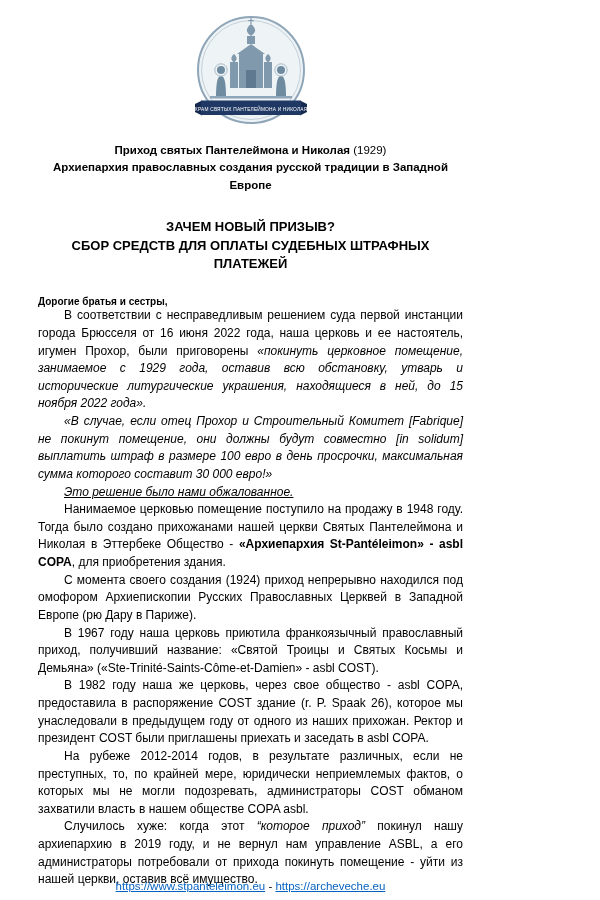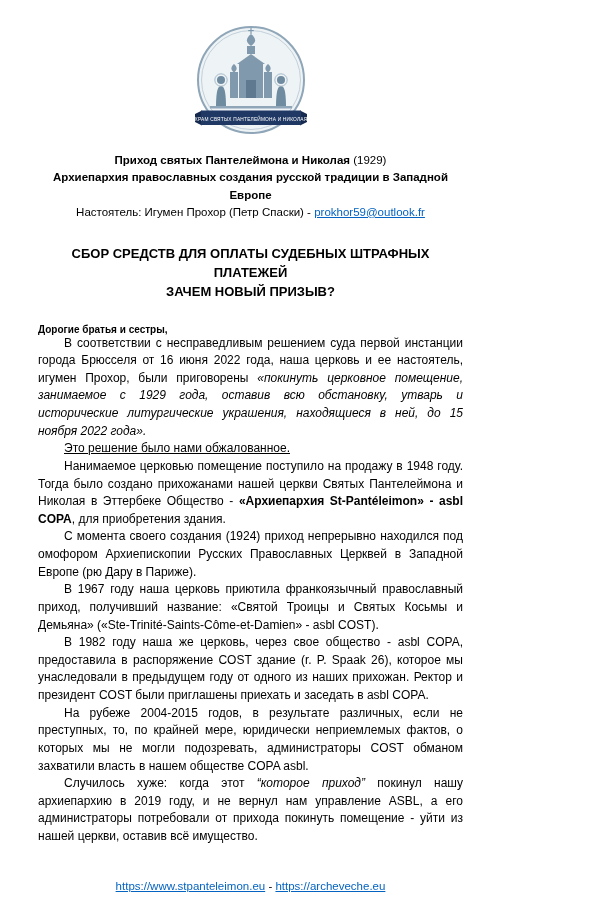--- a/index.html
+++ b/index.html
@@ -6,7 +6,7 @@
   body { width:600px; font-family:"Liberation Sans", sans-serif; color:#000; }
   .page {
     position:relative; width:501px; height:900px; box-sizing:border-box;
-    padding:24px 38px 34px 38px; overflow:hidden; background:#fff;
+    padding:14px 38px 34px 38px; overflow:hidden; background:#fff;
   }
   .logo-wrap { text-align:center; margin-bottom:4px; }
   .letterhead { text-align:center; }

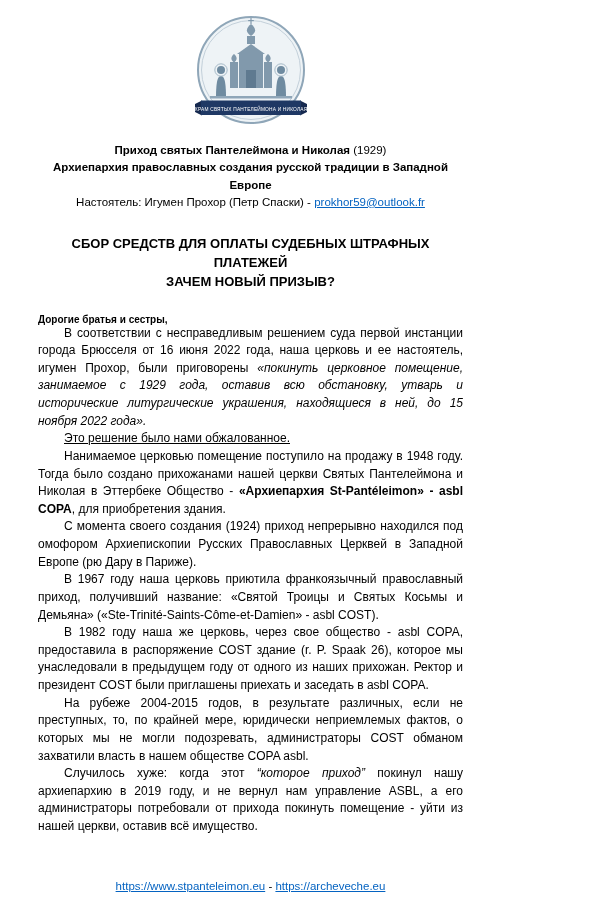--- a/index.html
+++ b/index.html
@@ -70,7 +70,6 @@
   <div class="letterhead">
     <div class="h-line"><span class="bold">Приход святых Пантелеймона и Николая</span><span> (1929)</span></div>
     <div class="h-line bold">Архиепархия православных создания русской традиции в Западной Европе</div>
-    <div class="h-line"><span>Настоятель: Игумен Прохор (Петр Спаски) - </span><a class="link" href="#">prokhor59@outlook.fr</a></div>
   </div>
 
   <div class="title-block">

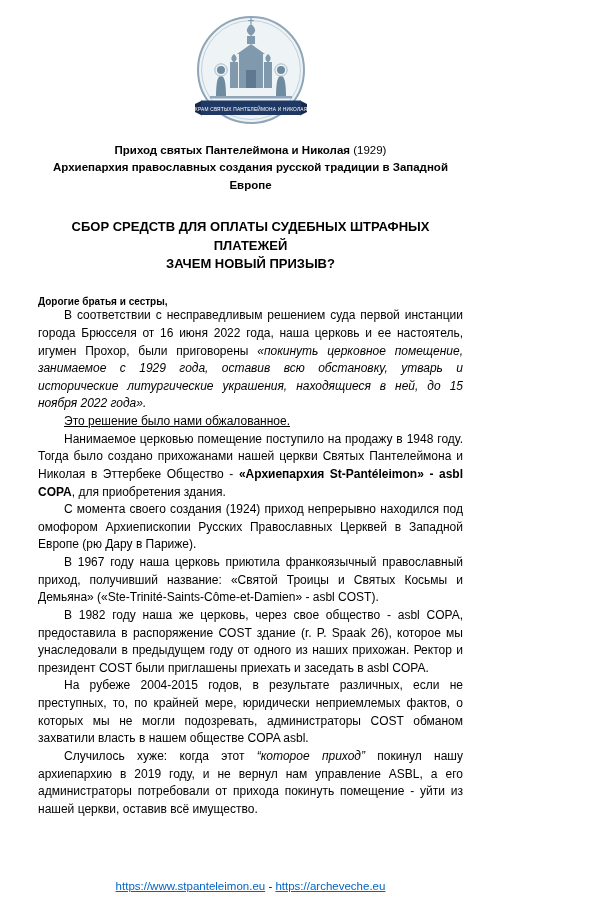--- a/index.html
+++ b/index.html
@@ -73,8 +73,8 @@
   </div>
 
   <div class="title-block">
+    <div>ЗАЧЕМ НОВЫЙ ПРИЗЫВ?</div>
     <div>СБОР СРЕДСТВ ДЛЯ ОПЛАТЫ СУДЕБНЫХ ШТРАФНЫХ ПЛАТЕЖЕЙ</div>
-    <div>ЗАЧЕМ НОВЫЙ ПРИЗЫВ?</div>
   </div>
 
   <div class="salutation">Дорогие братья и сестры,</div>

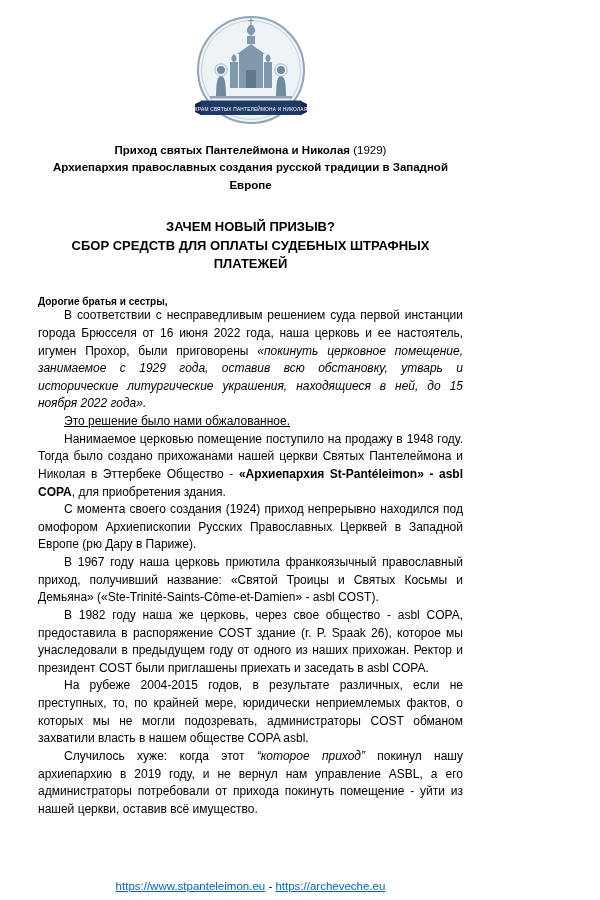--- a/index.html
+++ b/index.html
@@ -81,6 +81,7 @@
 
   <p class="para gap"><span>В соответствии с несправедливым решением суда первой инстанции города Брюсселя от 16 июня 2022 года, наша церковь и ее настоятель, игумен Прохор, были приговорены </span><span class="it">«покинуть церковное помещение, занимаемое с 1929 года, оставив всю обстановку, утварь и исторические литургические украшения, находящиеся в ней, до 15 ноября 2022 года».</span></p>
 
+  <p class="para"><span class="it">«В случае, если отец Прохор и Строительный Комитет [Fabrique] не покинут помещение, они должны будут совместно [in solidum] выплатить штраф в размере 100 евро в день просрочки, максимальная сумма которого составит 30 000 евро!»</span></p>
 
   <p class="para gap"><span class="ul">Это решение было нами обжалованное.</span></p>
 

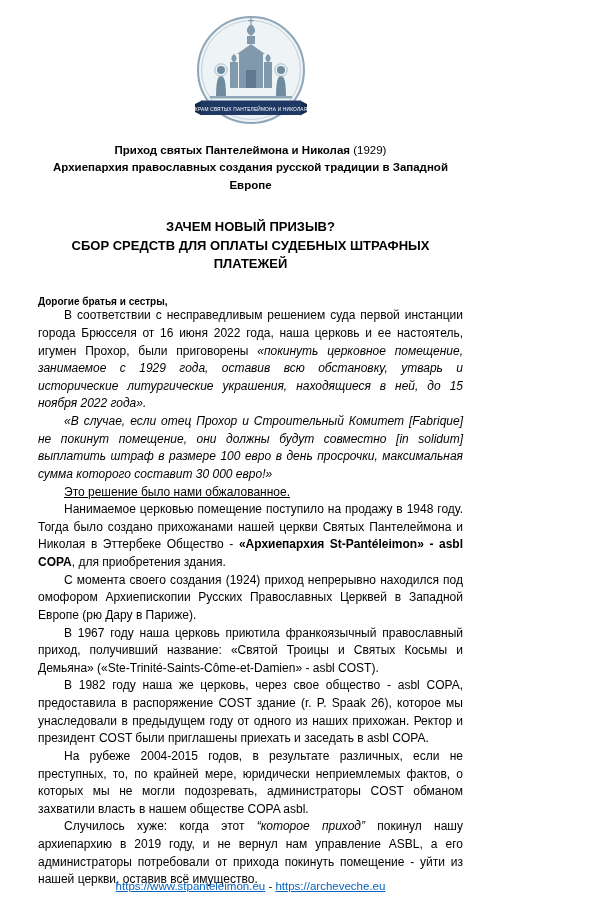--- a/index.html
+++ b/index.html
@@ -20,7 +20,7 @@
   }
   .gap { margin-top:13px; }
   .it { font-style:italic; }
-  .ul { text-decoration:underline; }
+  .ul { text-decoration:underline;font-style:italic; }
   a.link { color:#0563c1; text-decoration:underline; cursor:pointer; }
   .footer {
     position:absolute; left:0; right:0; bottom:8px;

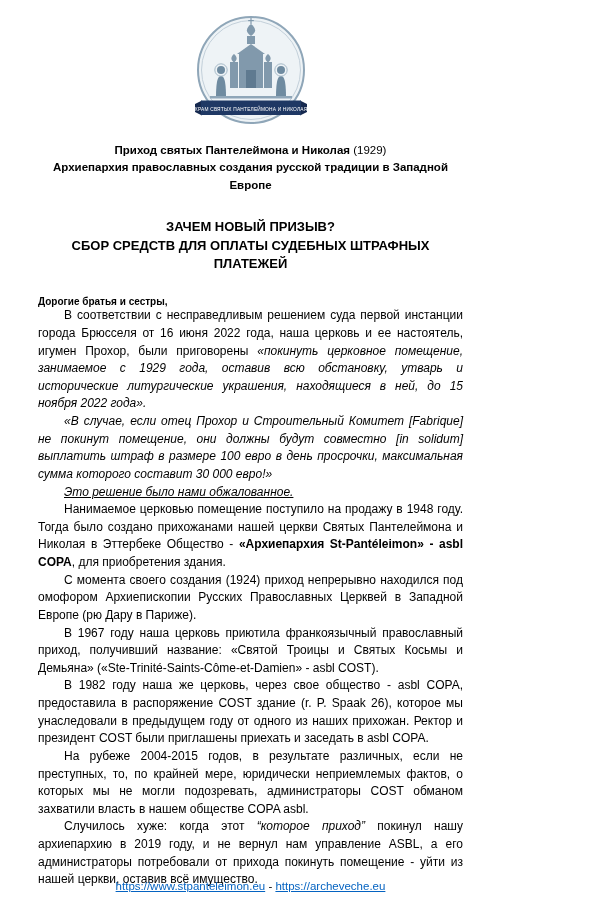--- a/index.html
+++ b/index.html
@@ -93,7 +93,7 @@
 
   <p class="para gap">В 1982 году наша же церковь, через свое общество - asbl COPA, предоставила в распоряжение COST здание (r. P. Spaak 26), которое мы унаследовали в предыдущем году от одного из наших прихожан. Ректор и президент COST были приглашены приехать и заседать в asbl COPA.</p>
 
-  <p class="para gap">На рубеже 2004-2015 годов, в результате различных, если не преступных, то, по крайней мере, юридически неприемлемых фактов, о которых мы не могли подозревать, администраторы COST обманом захватили власть в нашем обществе COPA asbl.</p>
+  <p class="para gap">На рубеже 2012-2014 годов, в результате различных, если не преступных, то, по крайней мере, юридически неприемлемых фактов, о которых мы не могли подозревать, администраторы COST обманом захватили власть в нашем обществе COPA asbl.</p>
 
   <p class="para"><span>Случилось хуже: когда этот </span><span class="it">“которое приход”</span><span> покинул нашу архиепархию в 2019 году, и не вернул нам управление ASBL, а его администраторы потребовали от прихода покинуть помещение - уйти из нашей церкви, оставив всё имущество.</span></p>
 

